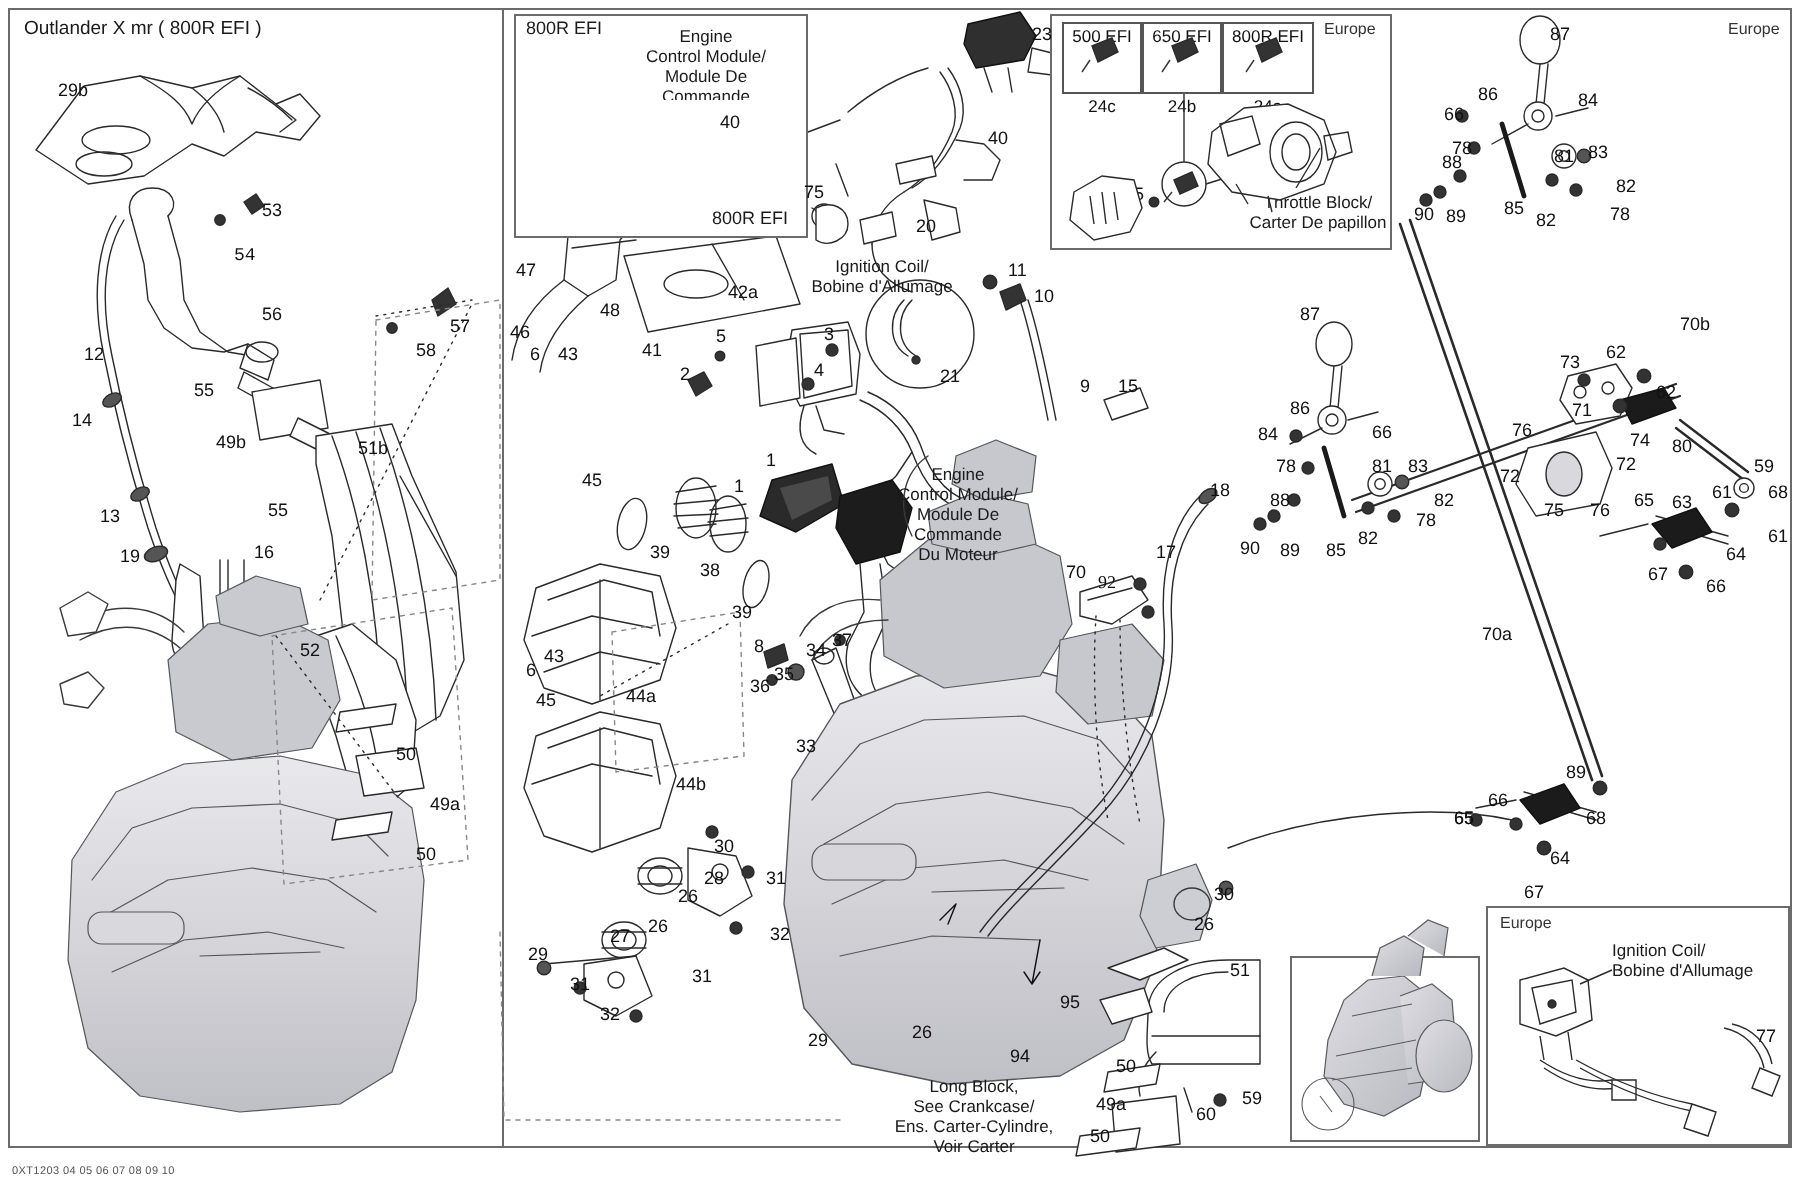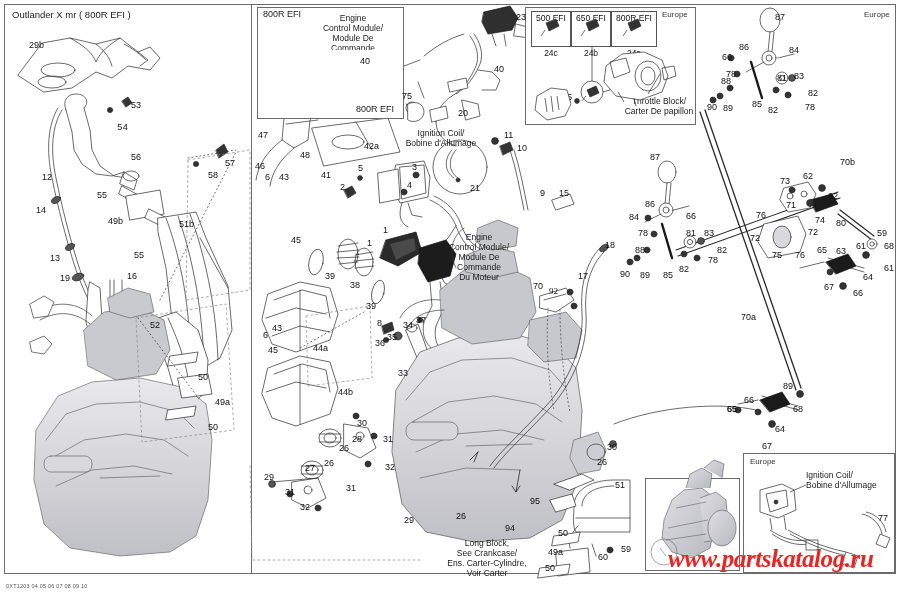--- a/index.html
+++ b/index.html
@@ -568,7 +568,6 @@
 
   <div class="footer" style="left:6px;top:583px;">0XT1203 04 05 06 07 08 09 10</div>
 
-  <div class="wm">www.partskatalog.ru</div>
 
   <div id="callout-layer">
       <div class="num" style="left: 29px; top: 40px;">29b</div>

